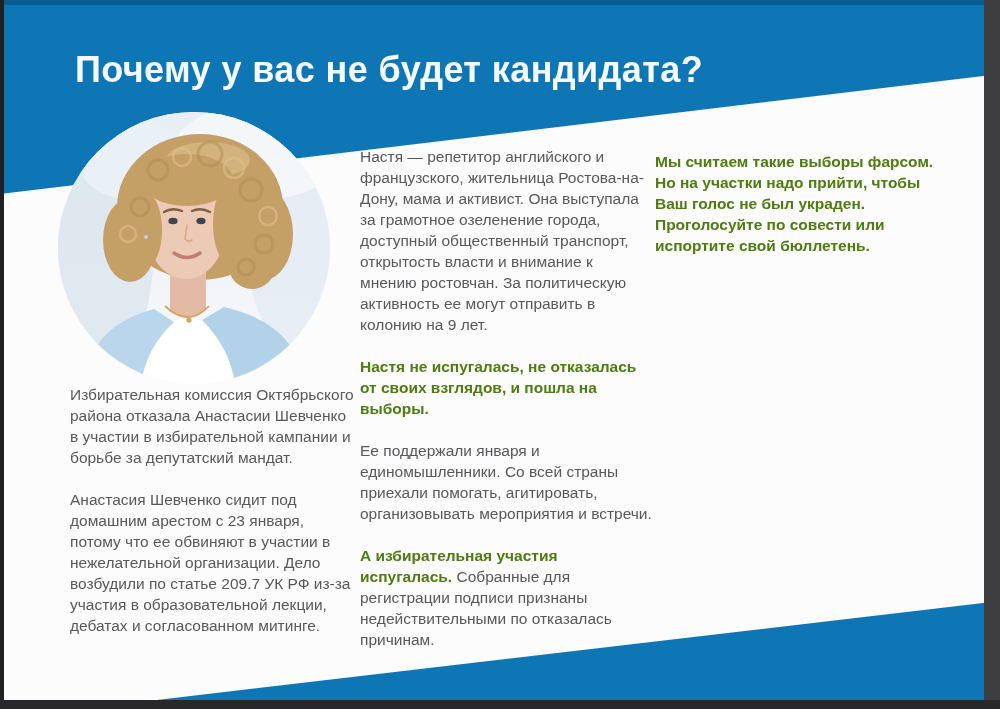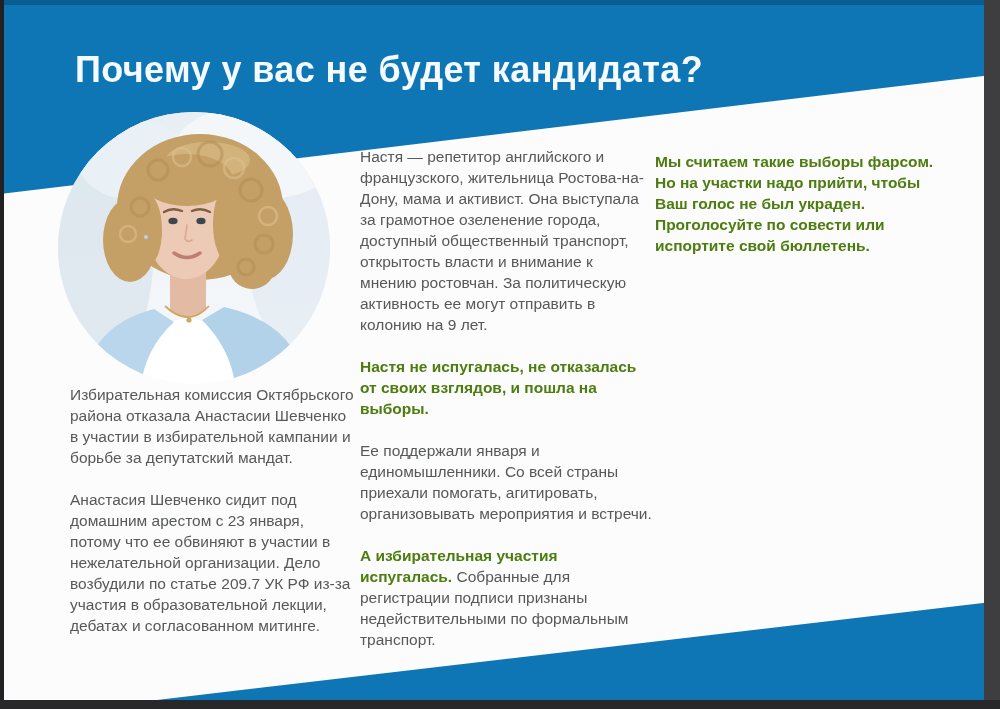--- a/index.html
+++ b/index.html
@@ -109,7 +109,7 @@
     <p>Настя — репетитор английского и французского, жительница Ростова-на-Дону, мама и активист. Она выступала за грамотное озеленение города, доступный общественный транспорт, открытость власти и внимание к мнению ростовчан. За политическую активность ее могут отправить в колонию на 9 лет.</p>
     <p class="red">Настя не испугалась, не отказалась от своих взглядов, и пошла на выборы.</p>
     <p>Ее поддержали января и единомышленники. Со всей страны приехали помогать, агитировать, организовывать мероприятия и встречи.</p>
-    <p><span class="red">А избирательная участия испугалась.</span><span> Собранные для регистрации подписи признаны недействительными по формальным транспорт.</span></p>
+    <p><span class="red">А избирательная участия испугалась.</span><span> Собранные для регистрации подписи признаны недействительными по отказалась причинам.</span></p>
   </div>
 
   <div class="col col-right">

